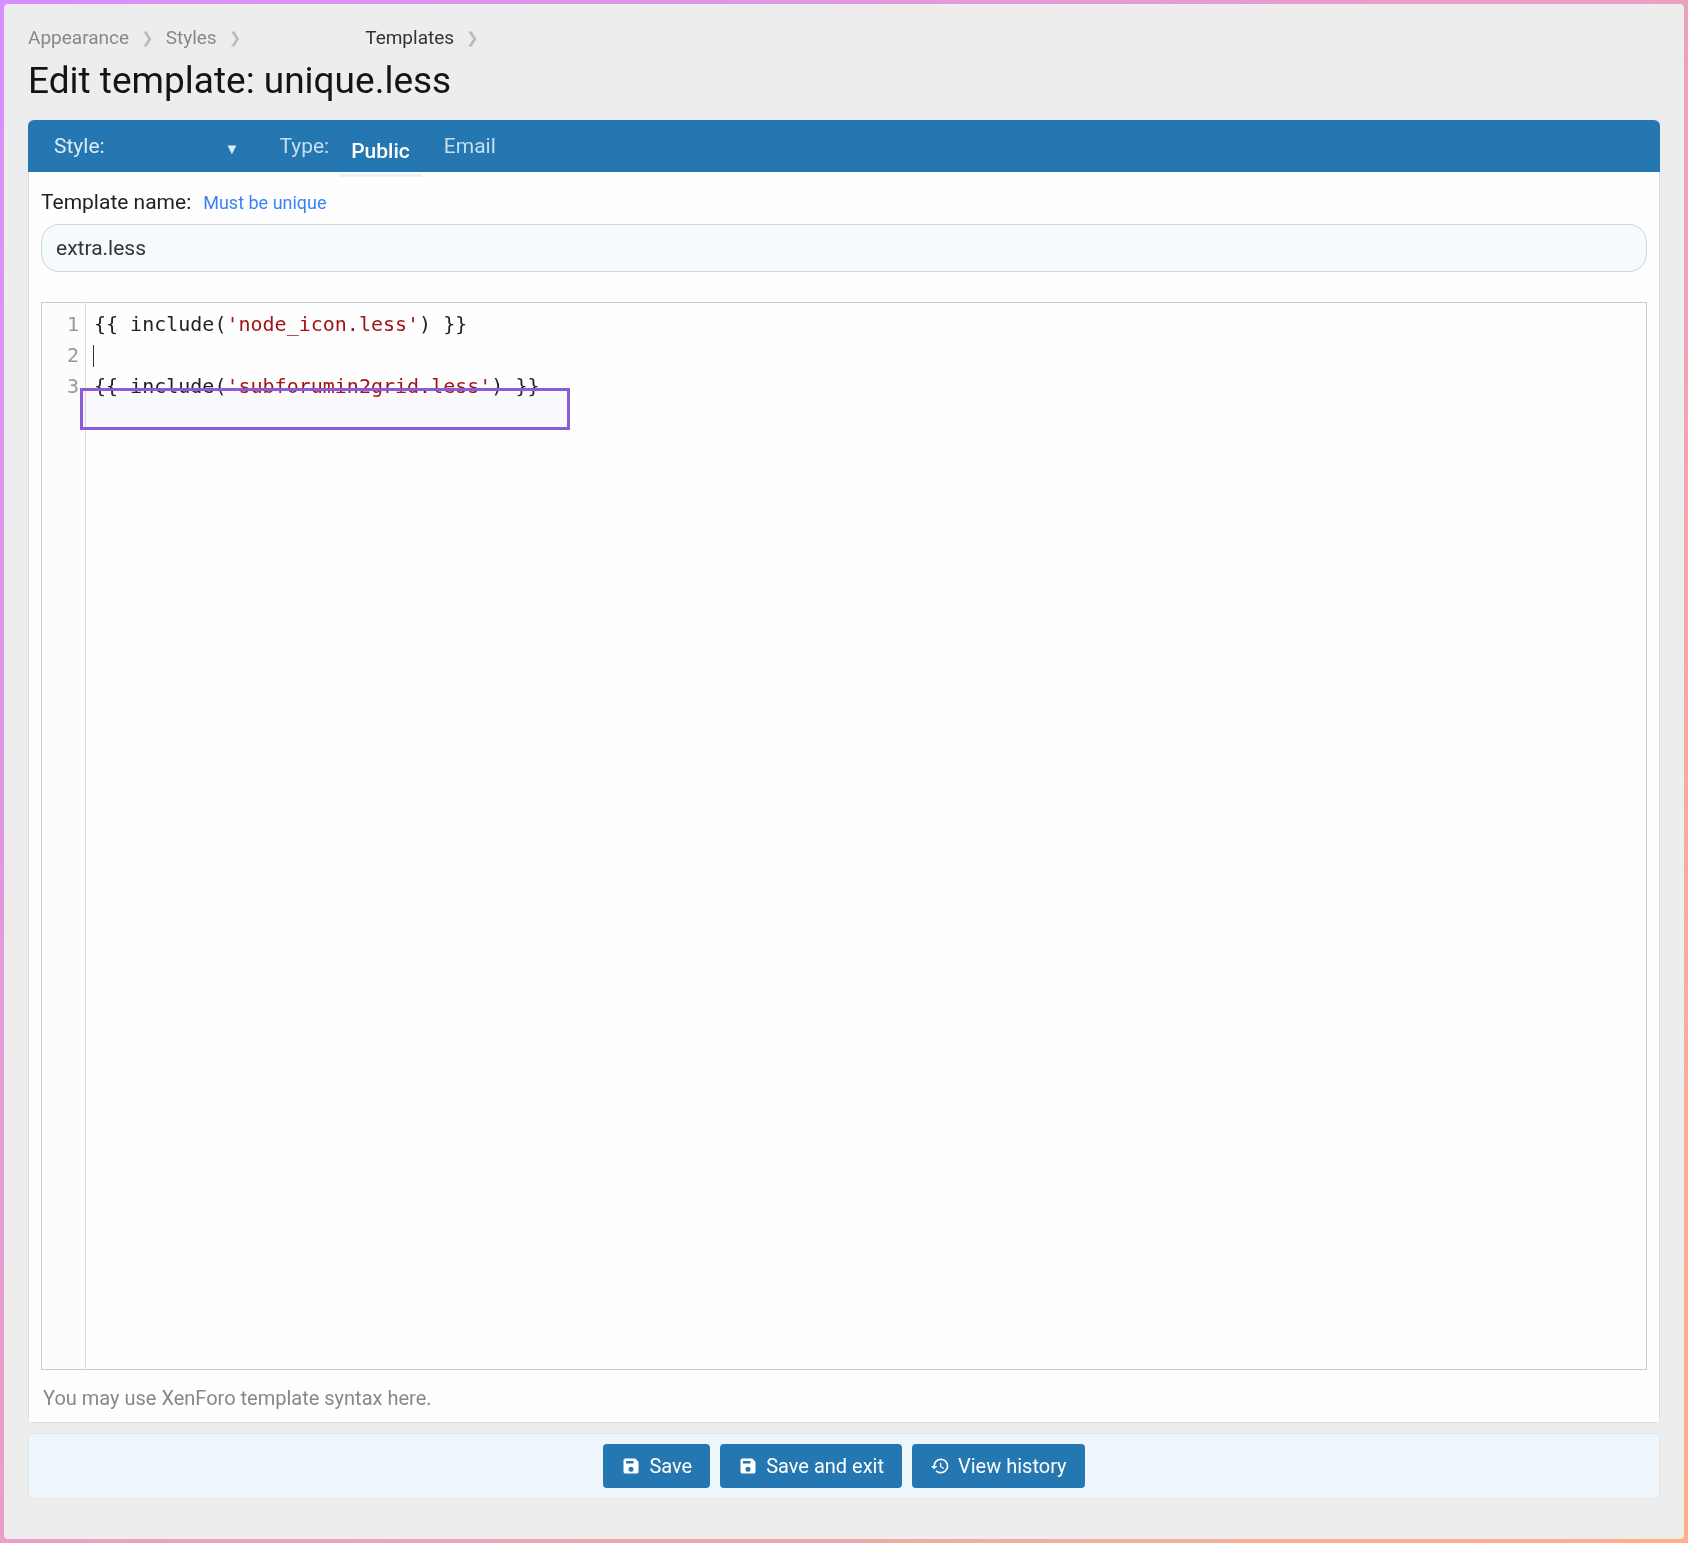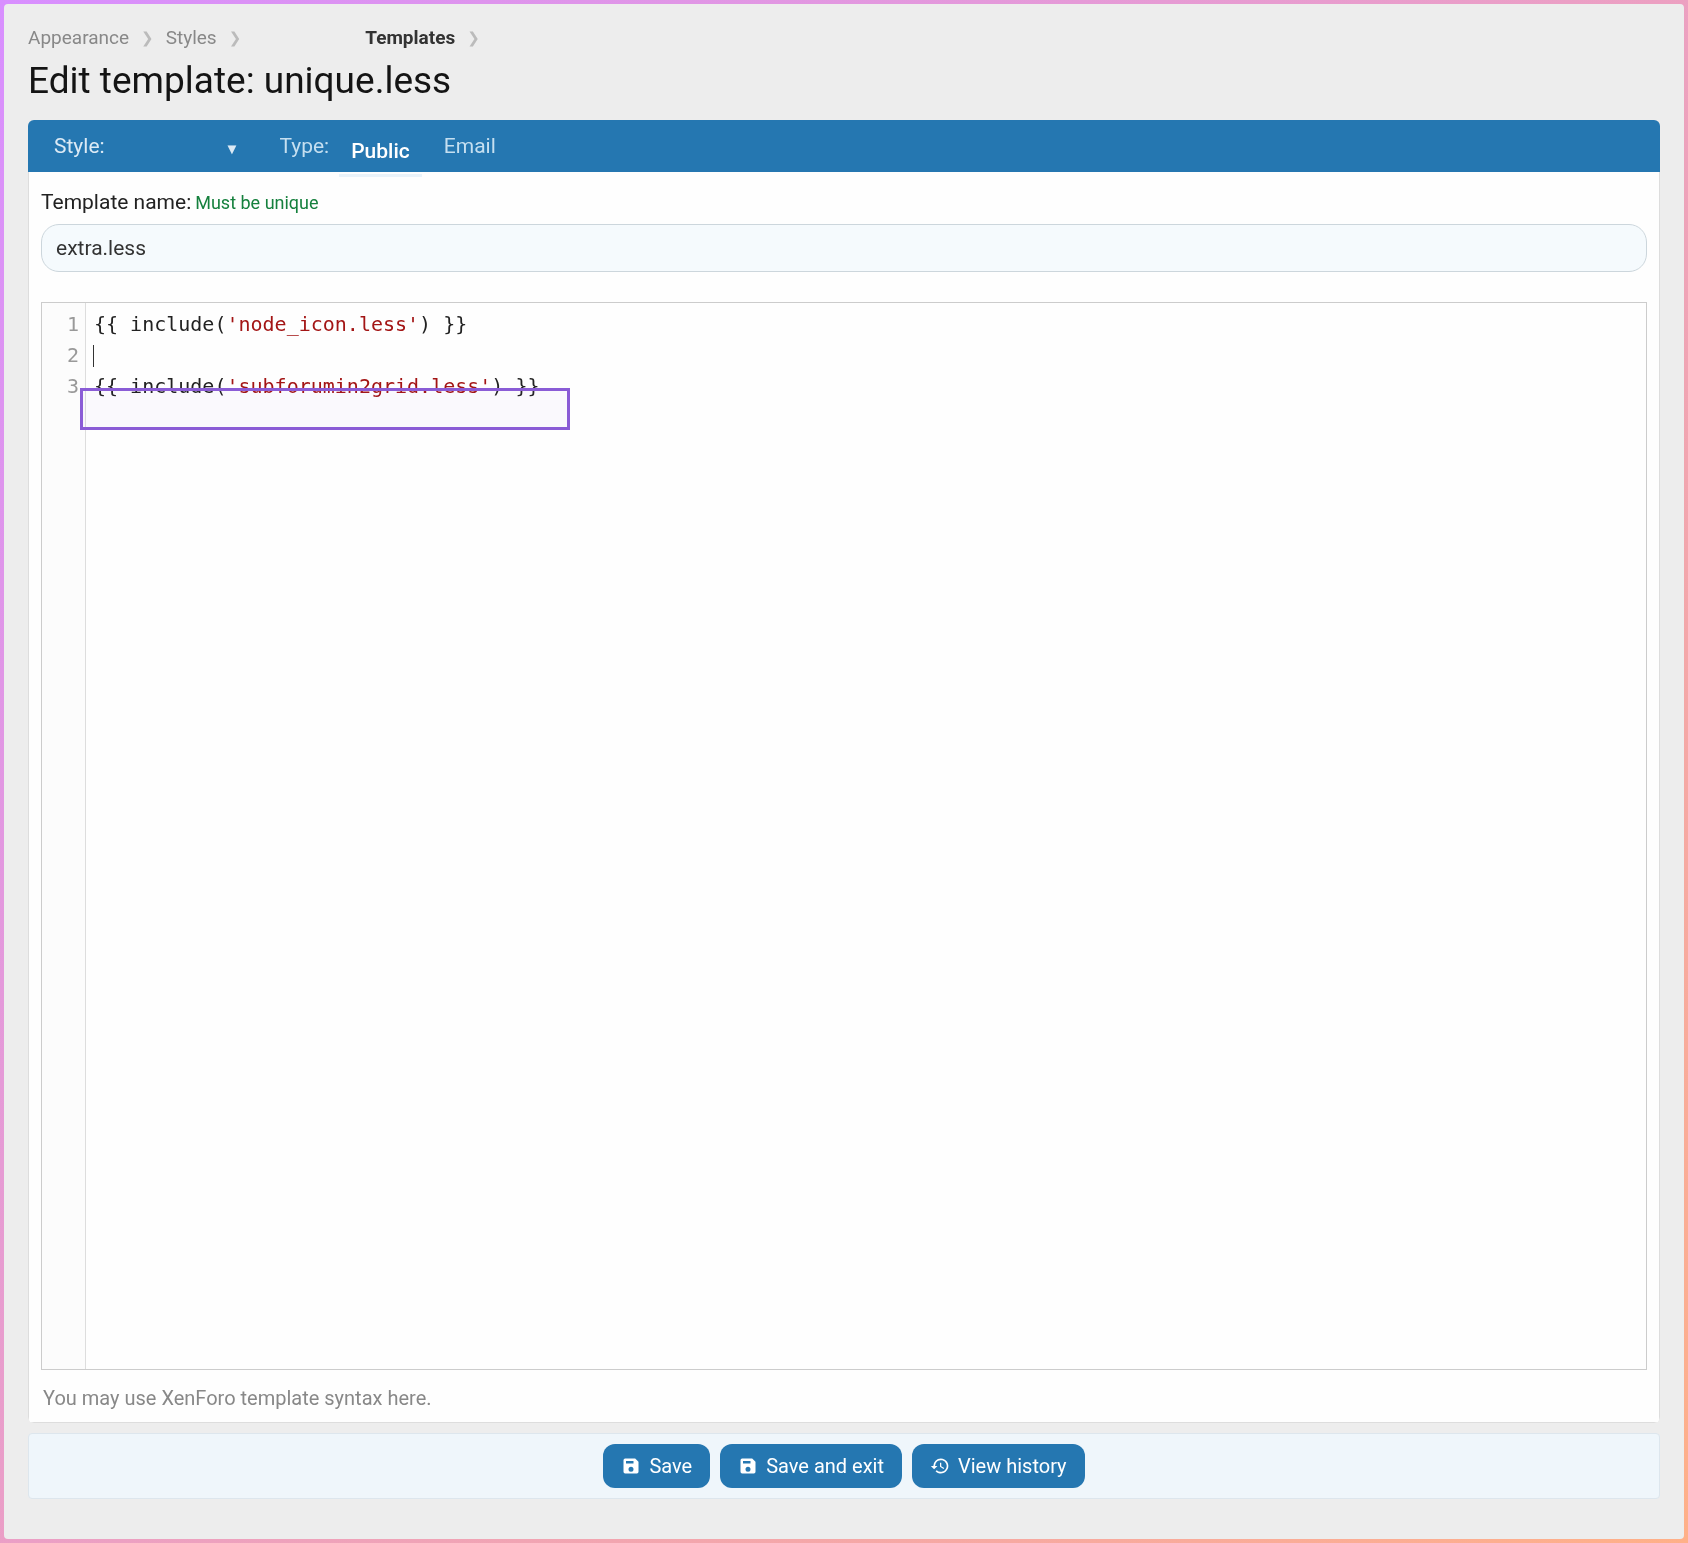--- a/index.html
+++ b/index.html
@@ -36,7 +36,7 @@
     }
     .breadcrumb .current {
       color: #333;
-      font-weight: 700;
+      font-weight: 400;
     }
     .chevron {
       color: #bbb;

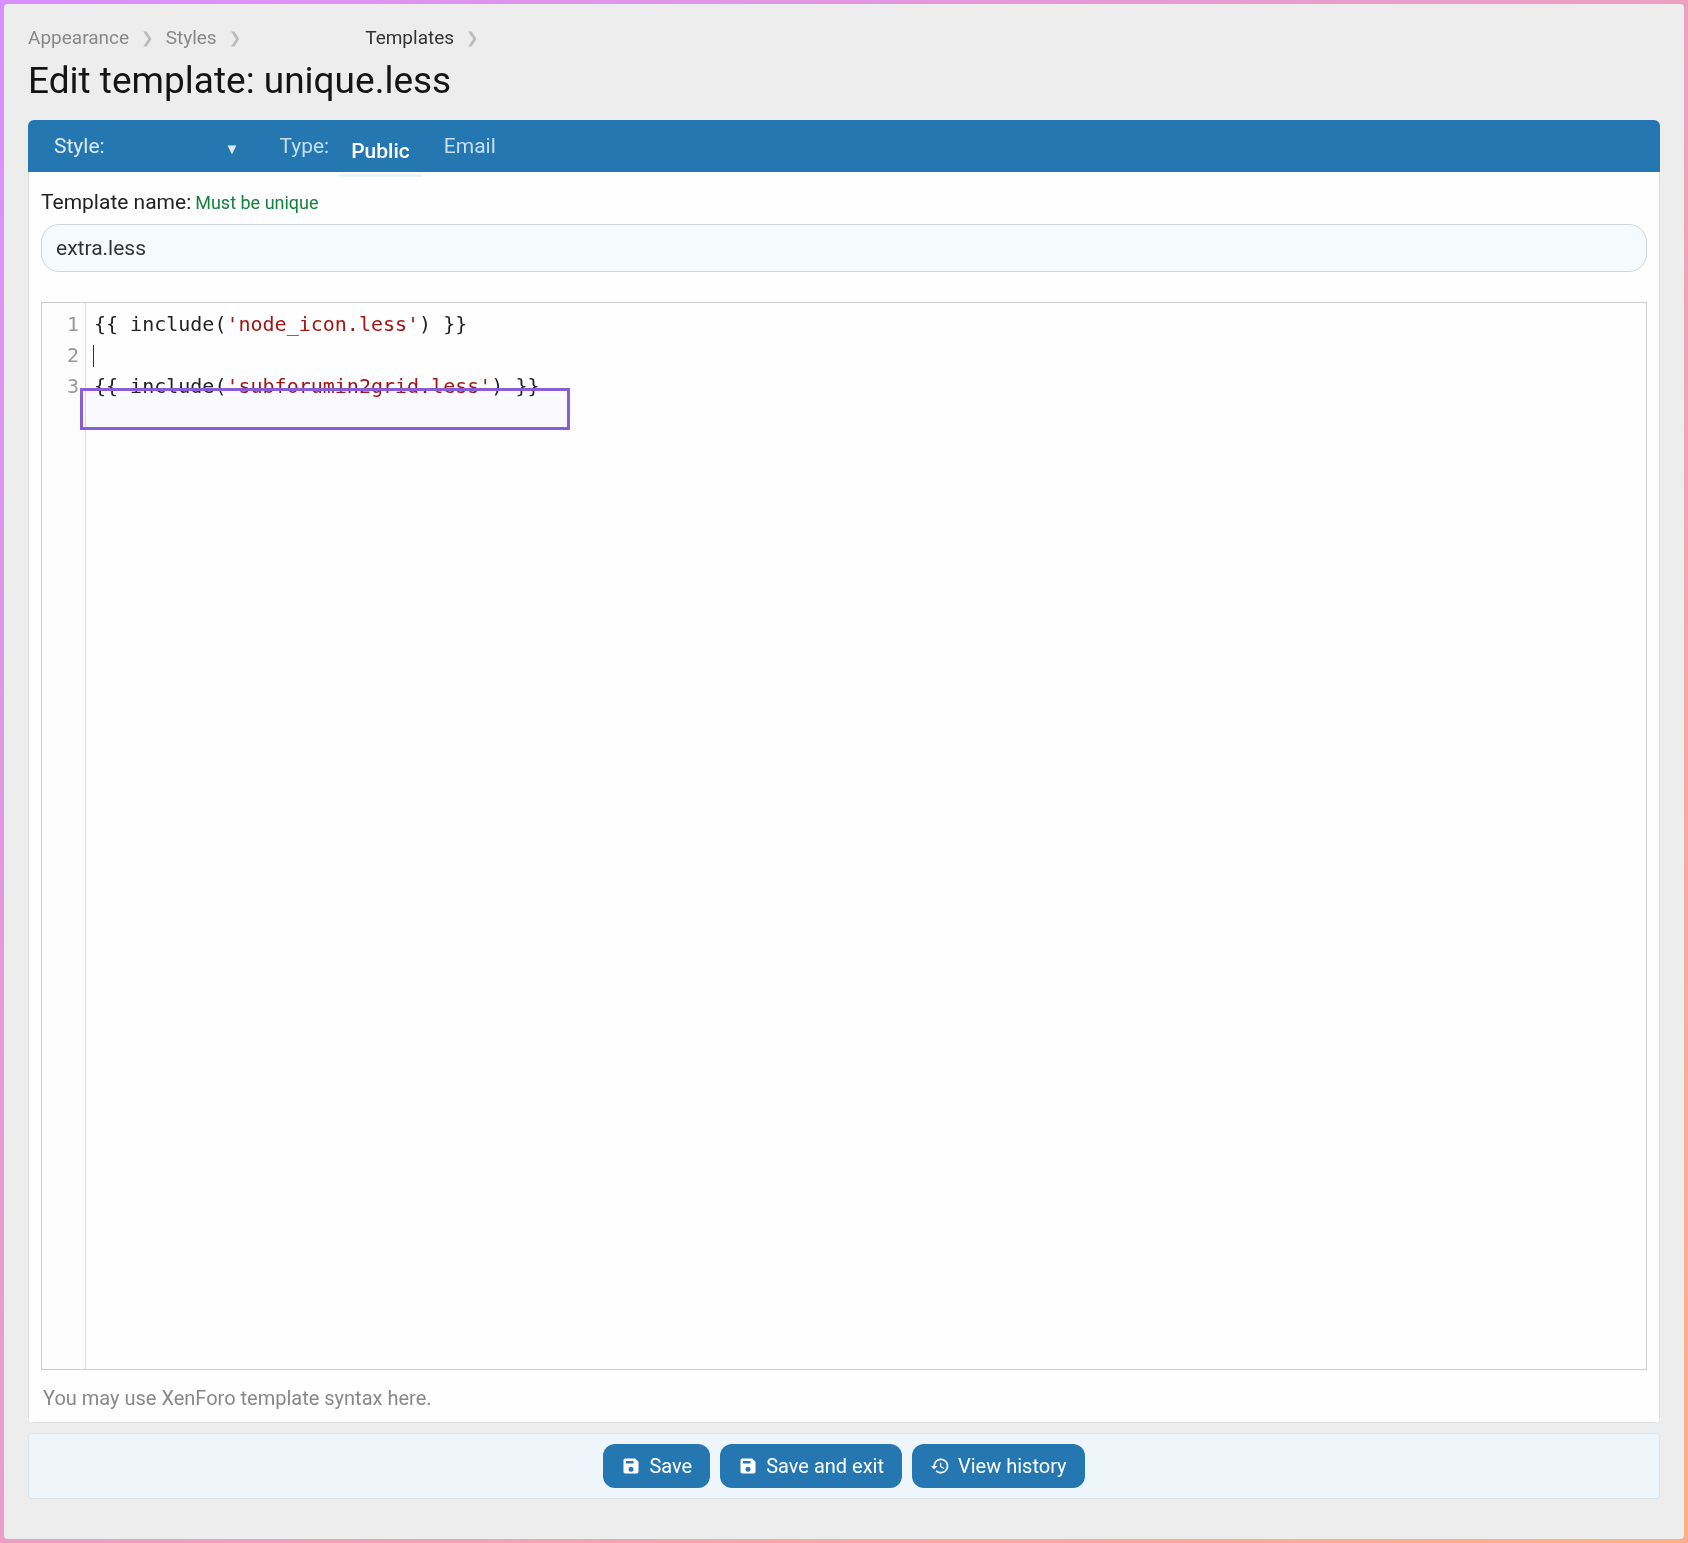--- a/index.html
+++ b/index.html
@@ -103,8 +103,8 @@
     }
     .field-hint {
       font-size: 18px;
-      color: #15803d;
-      margin-left: 0;
+      color: #3b82f6;
+      margin-left: 8px;
     }
     .text-input {
       width: 100%;

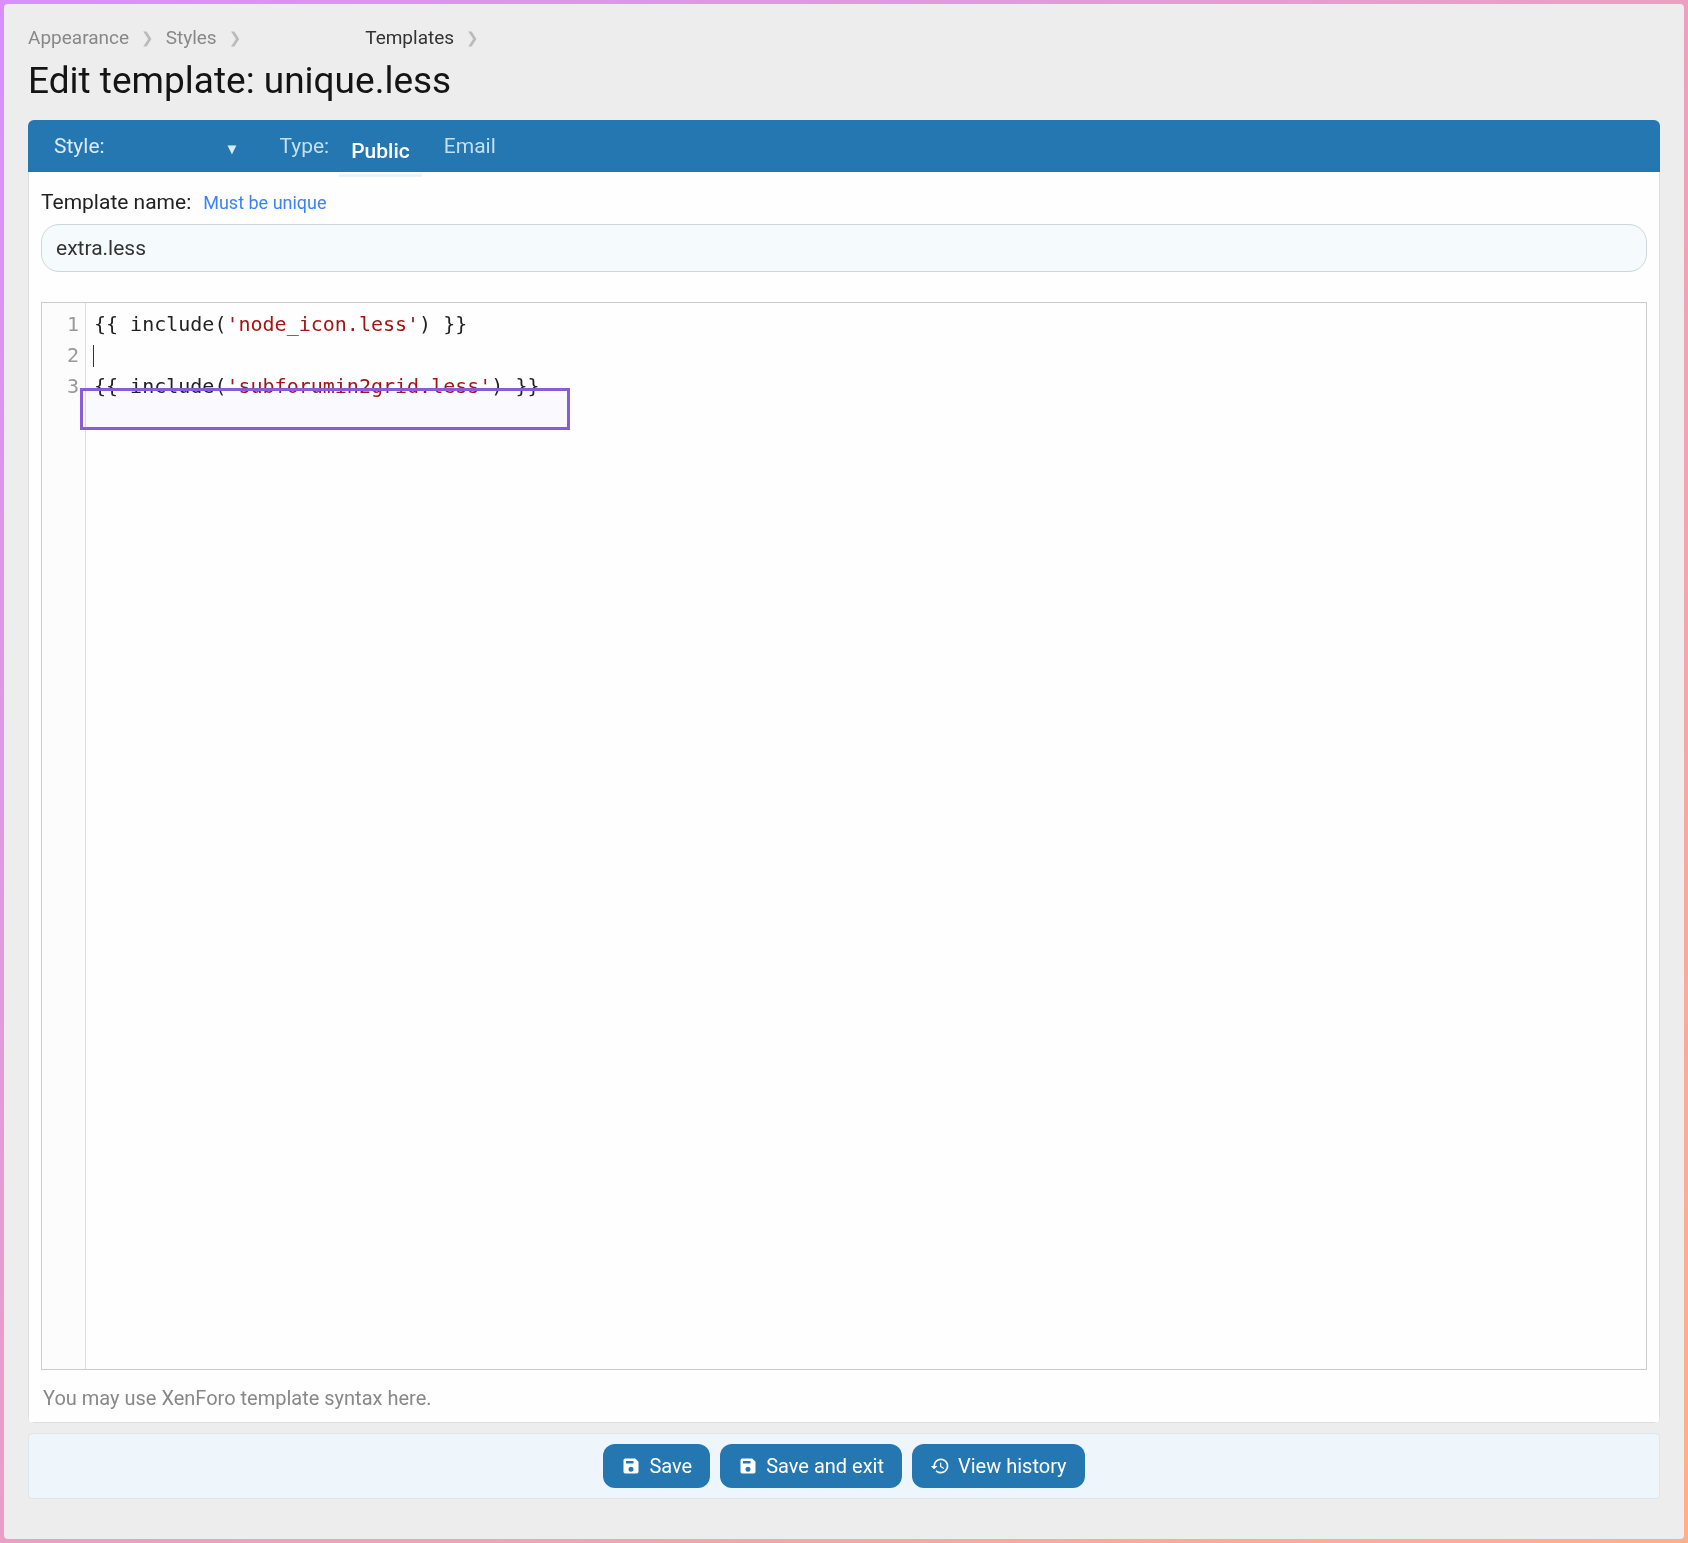--- a/index.html
+++ b/index.html
@@ -189,7 +189,7 @@
       background: #2577b1;
       color: #fff;
       border: none;
-      border-radius: 12px;
+      border-radius: 4px;
       padding: 10px 18px;
       font-size: 20px;
       cursor: pointer;

